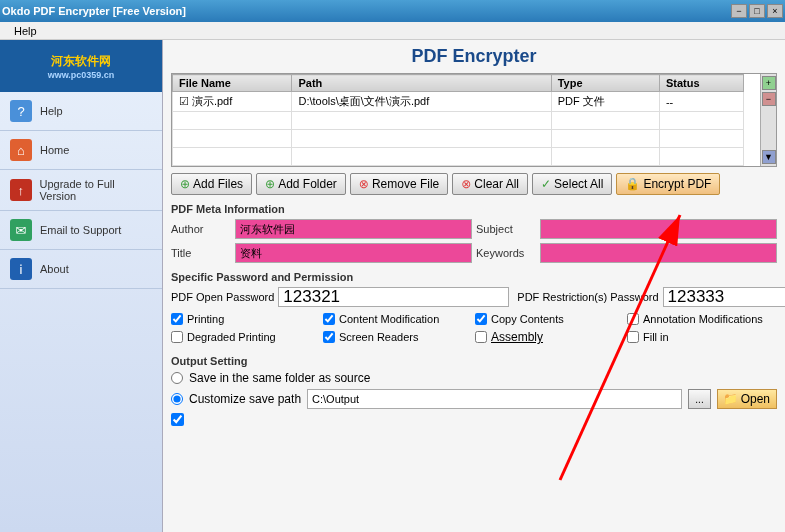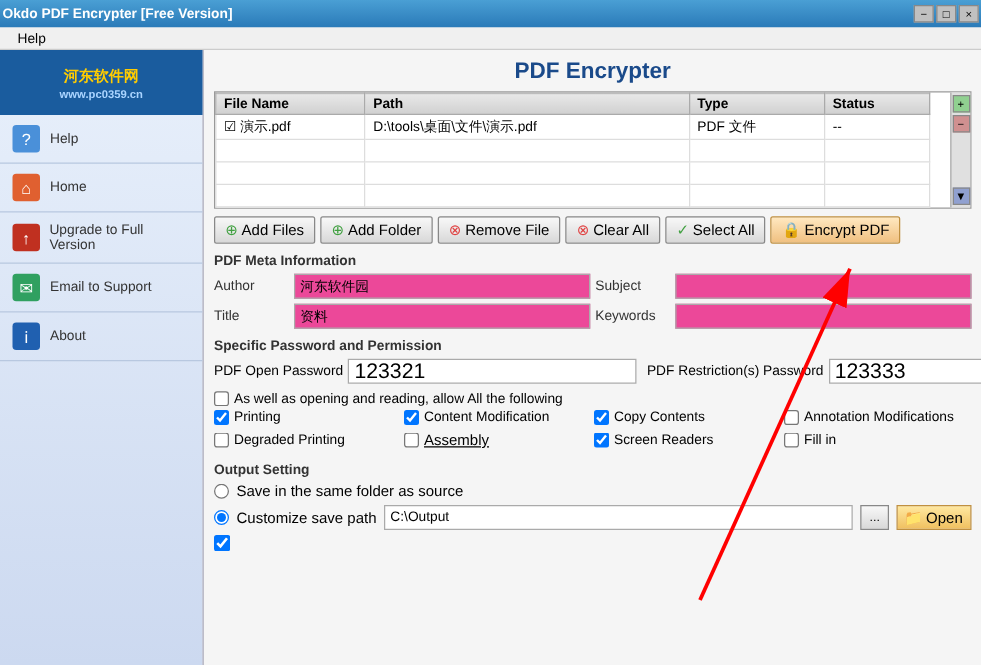--- a/index.html
+++ b/index.html
@@ -351,10 +351,6 @@
         </div>
       </div>
 
-      <div class="checkbox-row">
-        <input type="checkbox" id="allow-all" style="">
-        <label for="allow-all">As well as opening and reading, allow All the following</label>
-      </div>
 
       <div class="checkbox-grid">
         <div class="checkbox-row">

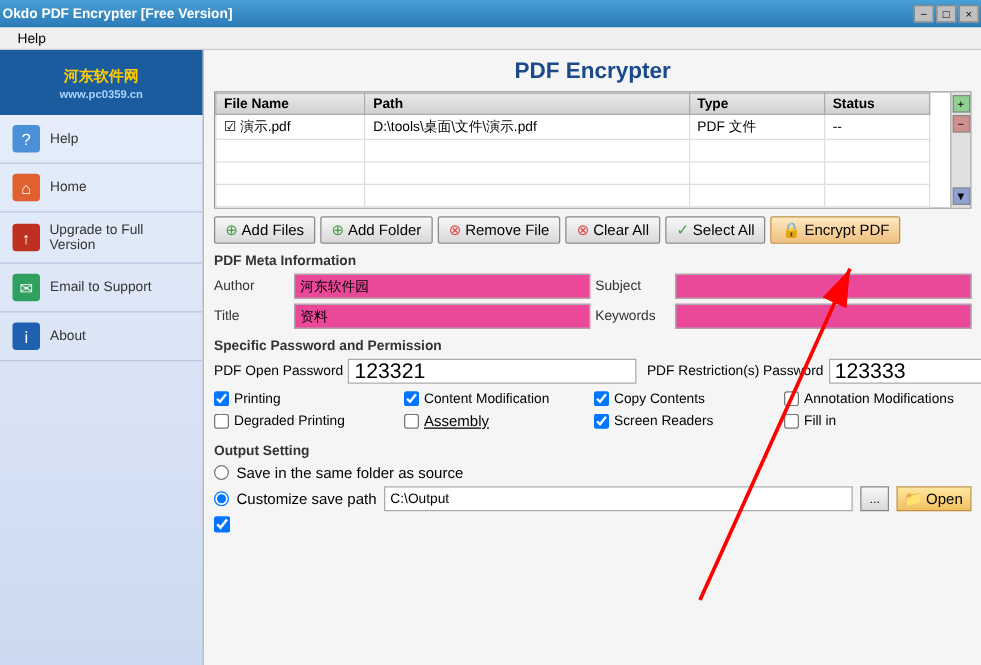--- a/index.html
+++ b/index.html
@@ -374,12 +374,12 @@
           <label for="degraded">Degraded Printing</label>
         </div>
         <div class="checkbox-row">
+          <input type="checkbox" id="screen-readers" checked="" style="">
+          <label for="screen-readers">Screen Readers</label>
+        </div>
+        <div class="checkbox-row">
           <input type="checkbox" id="assembly" style="">
           <label for="assembly"><span class="underline">Assembly</span></label>
-        </div>
-        <div class="checkbox-row">
-          <input type="checkbox" id="screen-readers" checked="" style="">
-          <label for="screen-readers">Screen Readers</label>
         </div>
         <div class="checkbox-row">
           <input type="checkbox" id="fill-in" style="">

